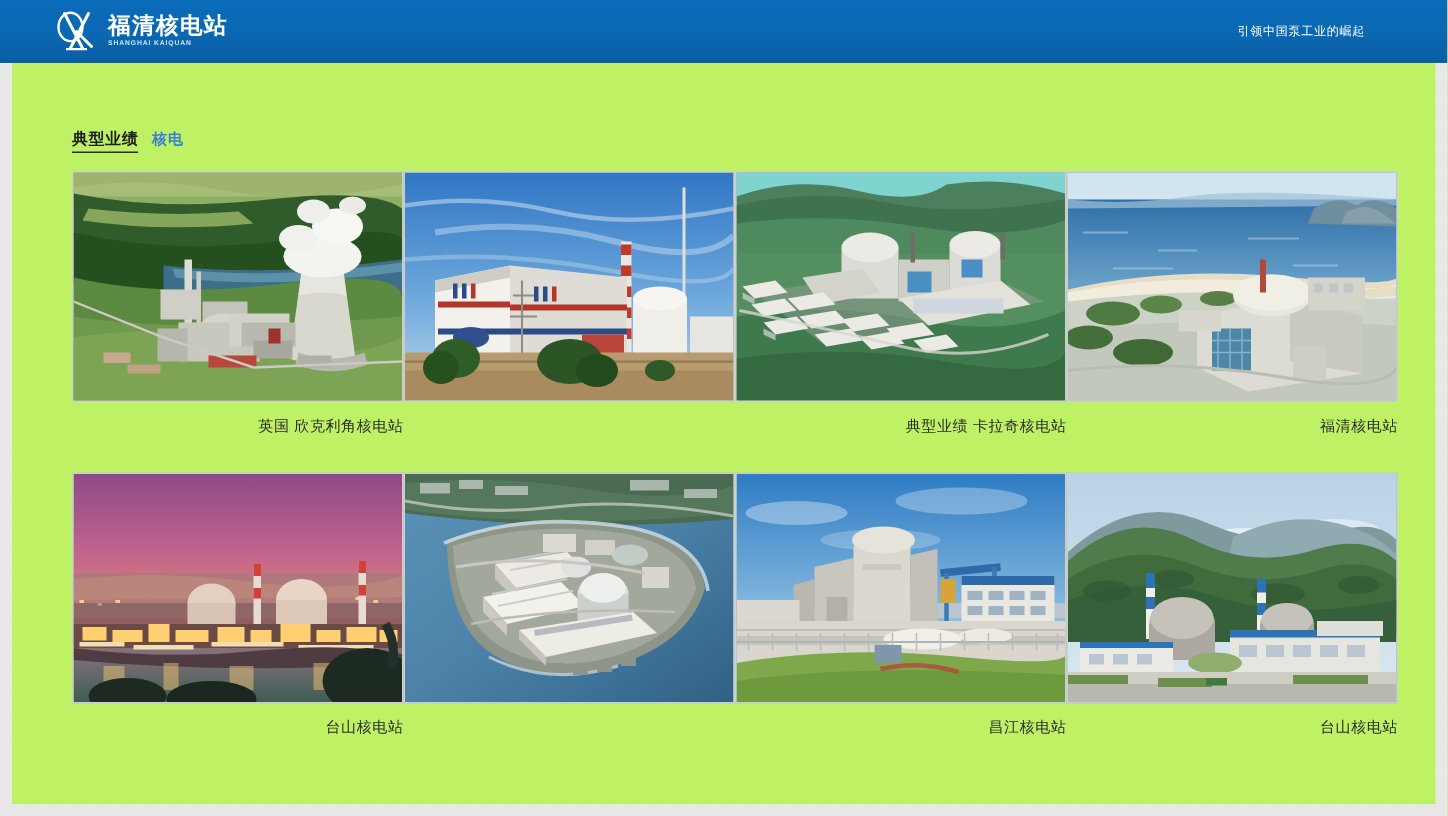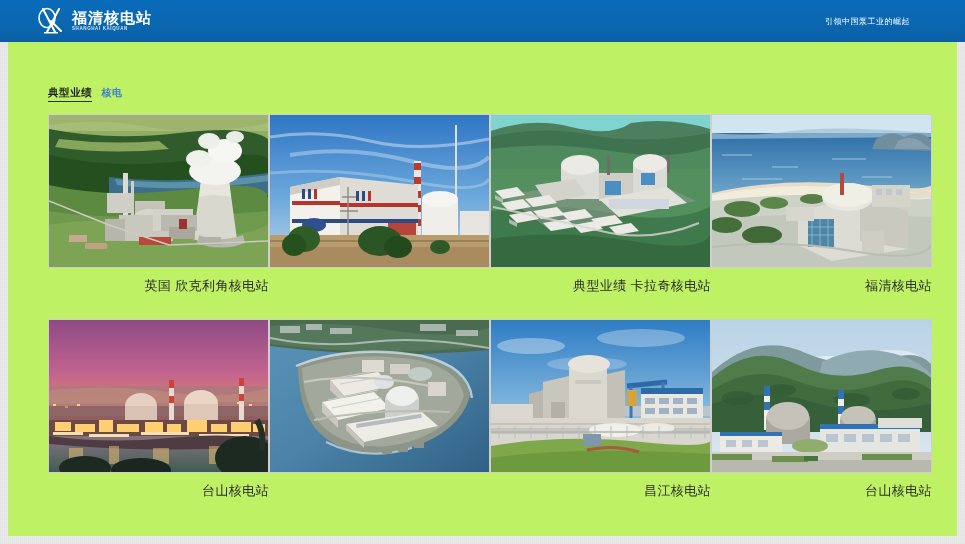--- a/index.html
+++ b/index.html
@@ -62,7 +62,7 @@
   }
   .thumb svg{display:block;width:100%;height:100%;}
   .caption{
-    font-size:13px;color:#2b2b2b;margin-top:9px;margin-bottom:0;
+    font-size:10px;color:#2b2b2b;margin-top:9px;margin-bottom:0;
     letter-spacing:.4px;white-space:nowrap;
   }
   .cell.r2{margin-top:24px;}

